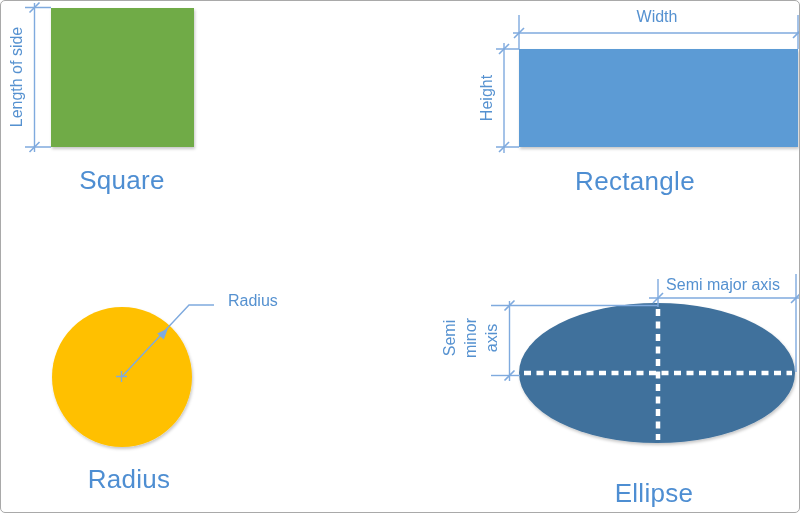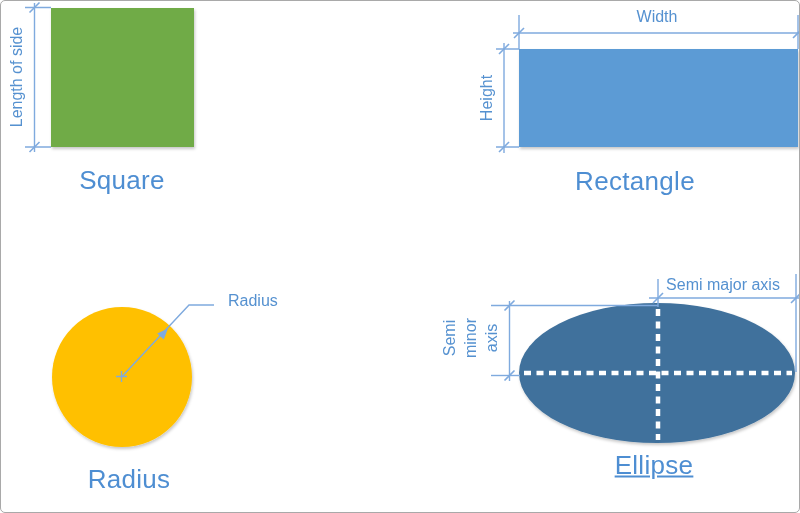--- a/index.html
+++ b/index.html
@@ -104,7 +104,7 @@
 
   <div class="txt dim-label rot wrap3" style="left:469px;top:337px;">Semi minor axis</div>
 
-  <div class="txt shape-label" style="left:653px;top:464px;text-decoration:underline;">Ellipse</div>
+  <div class="txt shape-label" style="left:653px;top:492px;">Ellipse</div>
 
 </div>
 

